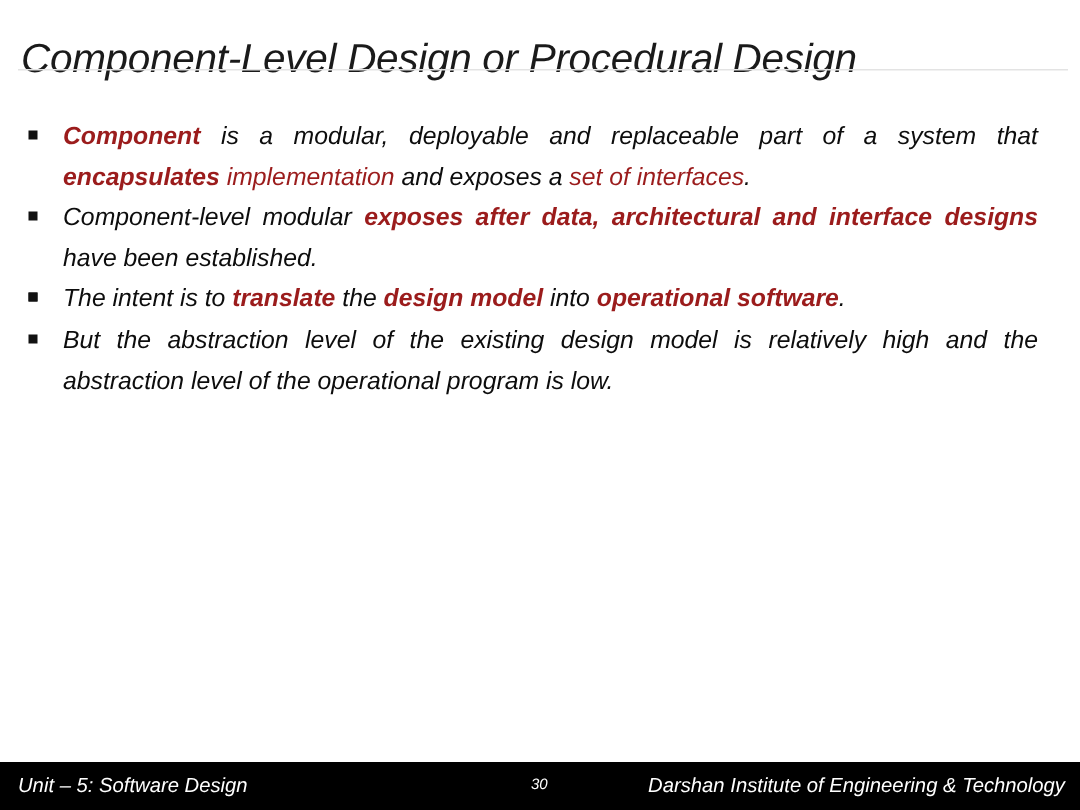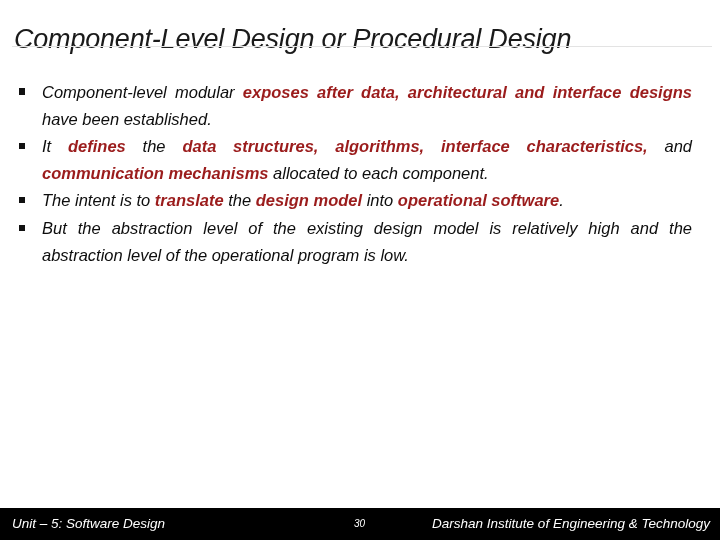--- a/index.html
+++ b/index.html
@@ -154,6 +154,7 @@
   <div class="body-area">
     <div class="bullet">
       <span class="marker"><span class="sq"></span></span>
+      <span class="runs"><span class="r-bold">Component</span><span class="r-blk"> is a modular, deployable and replaceable part of a system that </span><span class="r-bold">encapsulates</span><span class="r-blk"> </span><span class="r-red">implementation</span><span class="r-blk"> and exposes a </span><span class="r-red">set of interfaces</span><span class="r-blk">.</span></span>
     </div>
     <div class="bullet">
       <span class="marker"><span class="sq"></span></span>

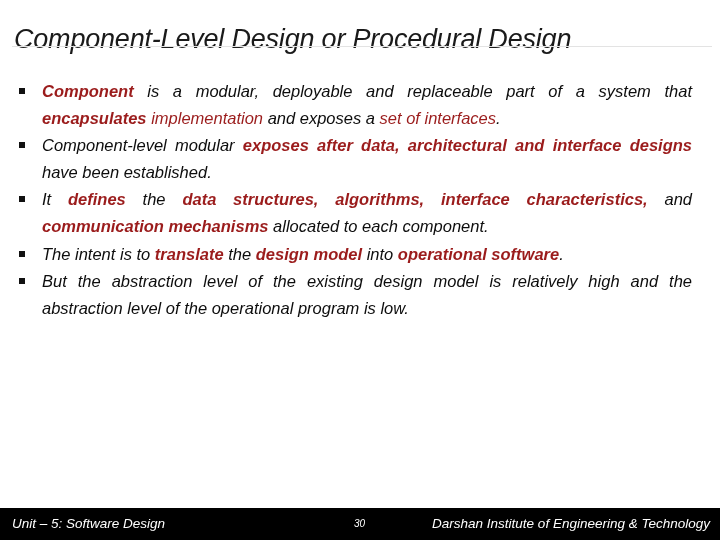--- a/index.html
+++ b/index.html
@@ -162,7 +162,6 @@
     </div>
     <div class="bullet">
       <span class="marker"><span class="sq"></span></span>
-      <span class="runs"><span class="r-blk">It </span><span class="r-bold">defines</span><span class="r-blk"> the </span><span class="r-bold">data structures, algorithms, interface characteristics,</span><span class="r-blk"> and </span><span class="r-bold">communication mechanisms</span><span class="r-blk"> allocated to each component.</span></span>
     </div>
     <div class="bullet">
       <span class="marker"><span class="sq"></span></span>

